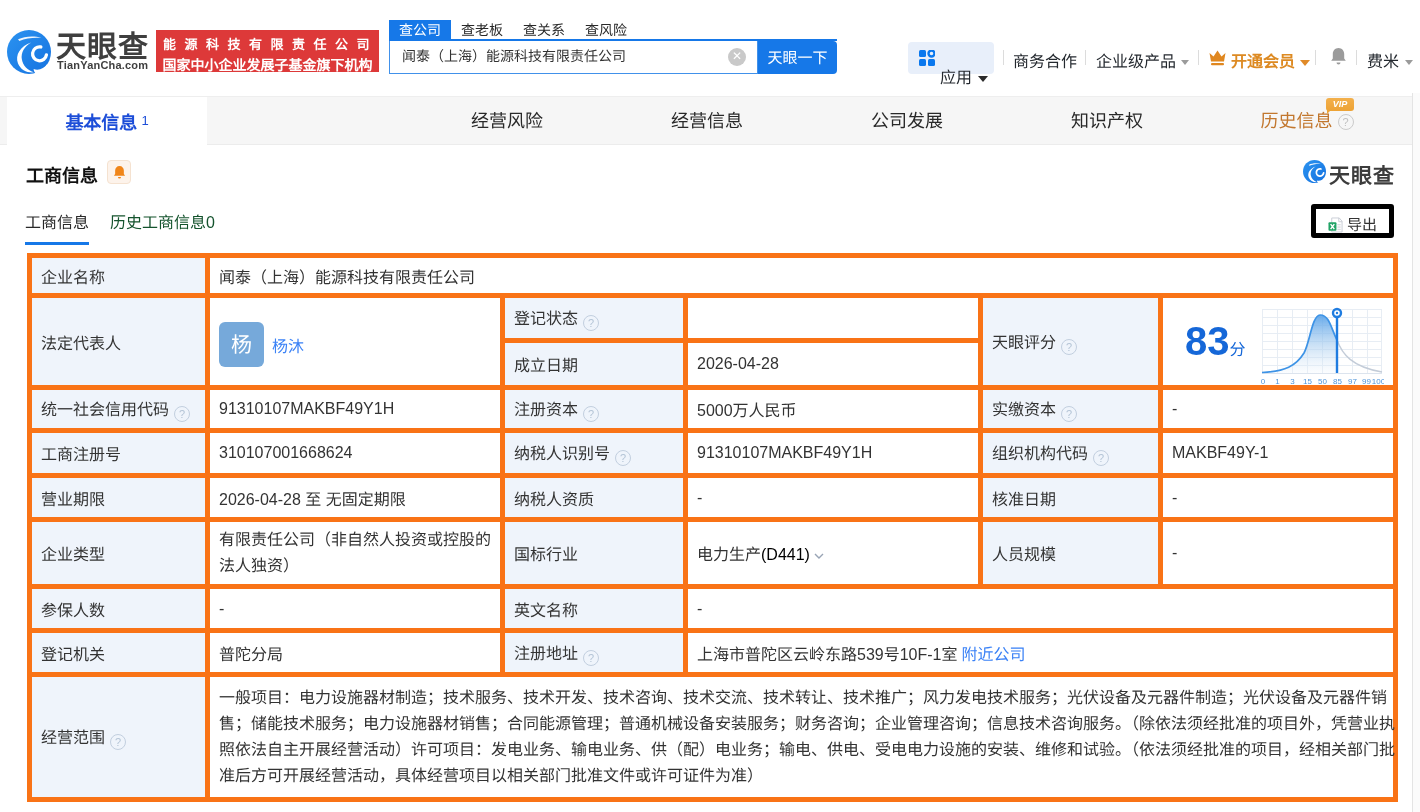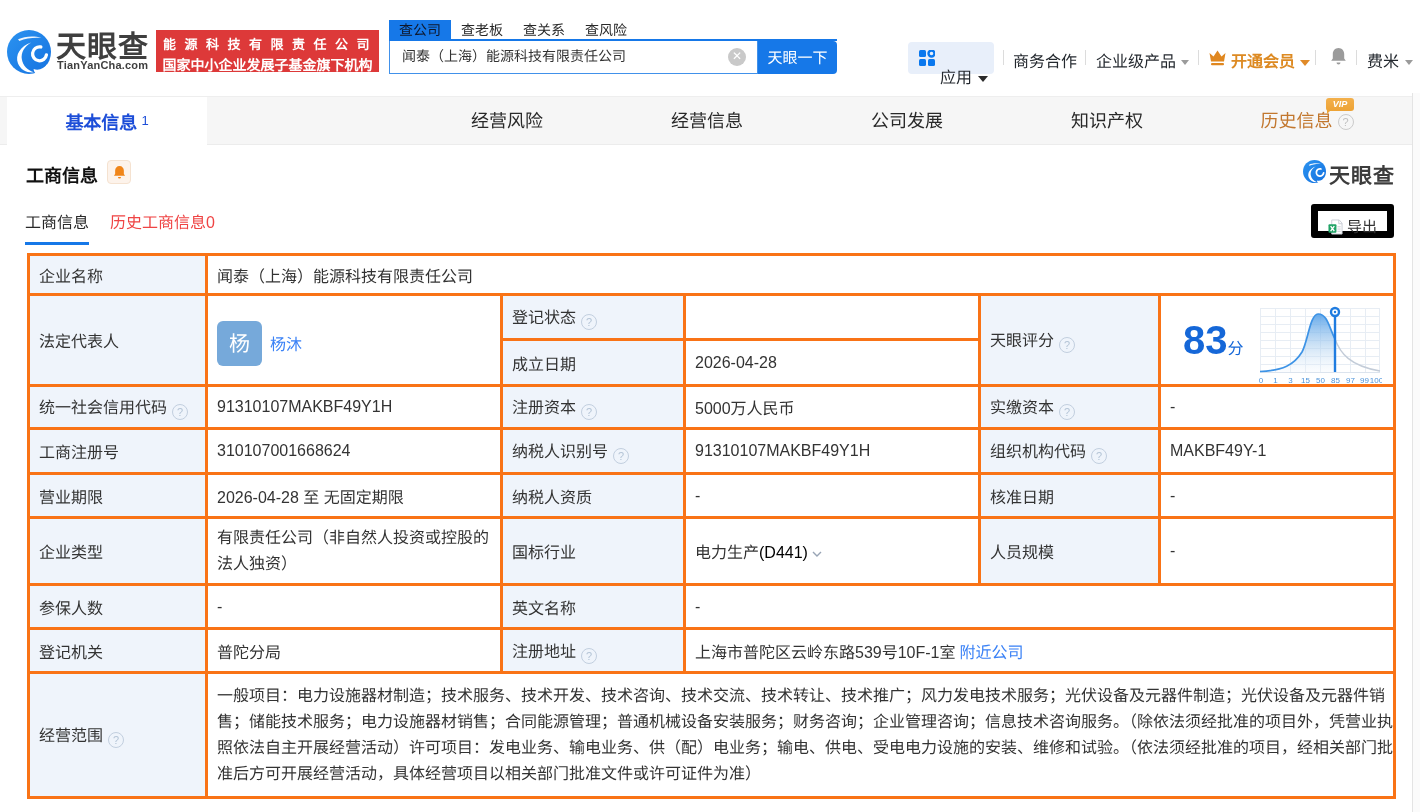--- a/index.html
+++ b/index.html
@@ -17,7 +17,7 @@
 
 .stabs { left:389px; top:20px; height:20px; font-size:14px; }
 .stab { display:inline-block; vertical-align:top; line-height:20px; padding:0 10px; color:#292929; }
-.stab.on { background:#1678e8; color:#0f172a; }
+.stab.on { background:#1678e8; color:#ffffff; }
 .stab + .stab { margin-left:0; }
 #sline { left:389px; top:39px; width:448px; height:2px; background:#1678e8; }
 #sinput { left:389px; top:41px; width:369px; height:33px; background:#fff; border:1px solid #4191ea; border-top:none; line-height:31px; padding-left:12px; font-size:14px; color:#333; }

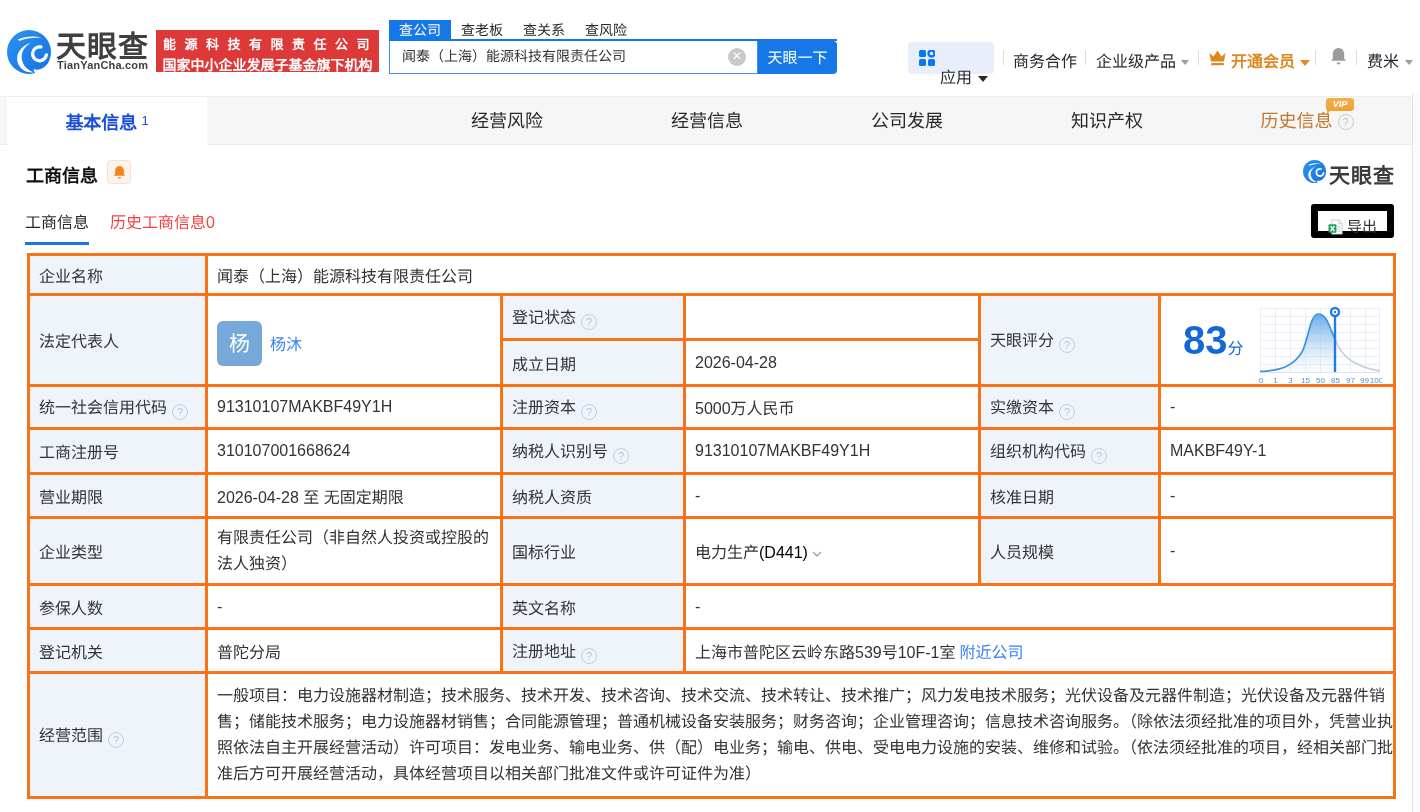--- a/index.html
+++ b/index.html
@@ -43,7 +43,7 @@
 #miniLogoTxt { left:1329px; top:159px; font-size:21px; font-weight:bold; color:#3c3c3c; letter-spacing:1px; }
 #subtabs { left:25px; top:209px; font-size:16px; }
 #subtab1 { color:#292929; display:inline-block; padding-bottom:9px; border-bottom:3px solid #1678e8; }
-#subtab2 { color:#ef4444; margin-left:21px;margin-top:40px; }
+#subtab2 { color:#14532d; margin-left:21px;margin-top:40px; }
 #exportBtn { left:1311px; top:204px; width:83px; height:34px; border:7px solid #000000; border-radius:3px; background:#fff; line-height:32px; text-align:center; font-size:15px; color:#333; }
 
 

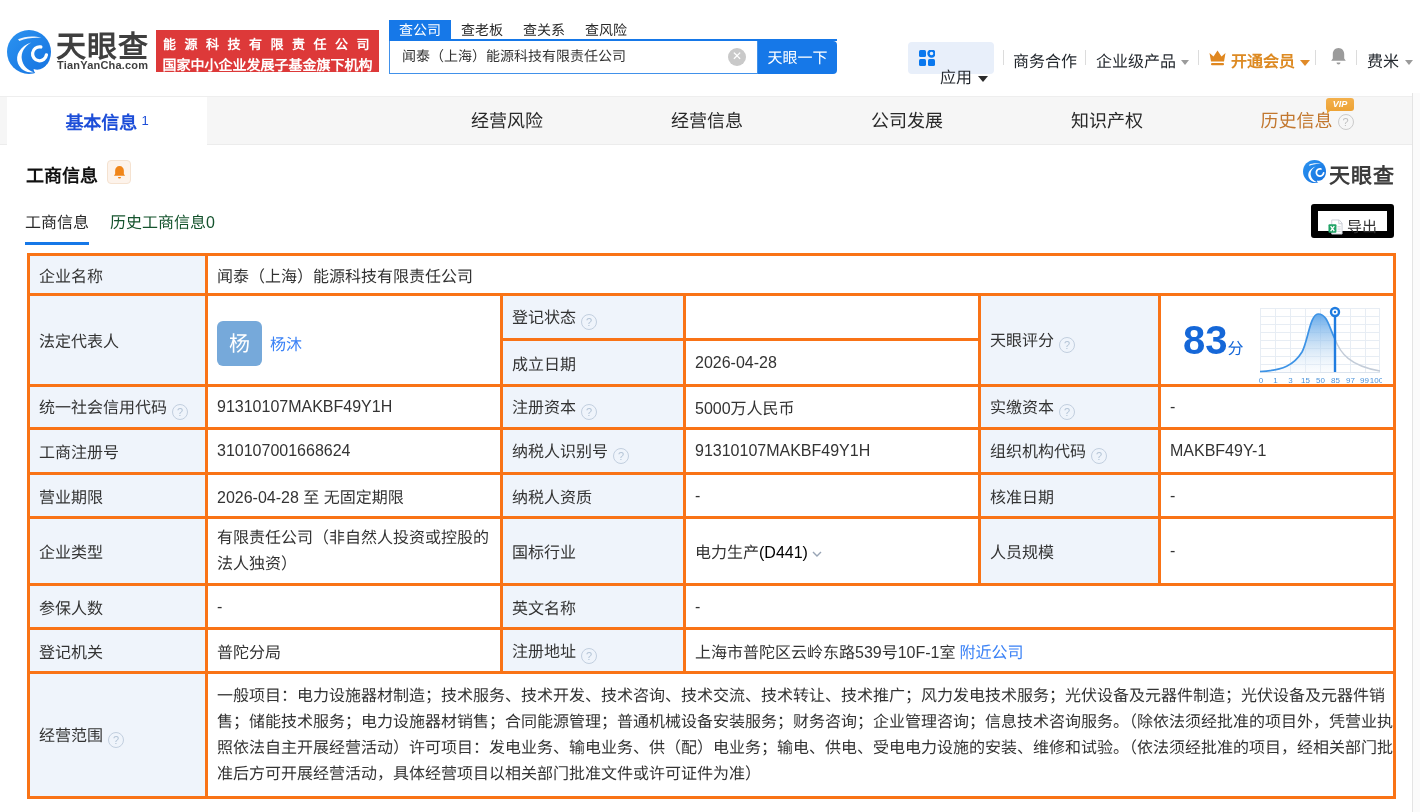--- a/index.html
+++ b/index.html
@@ -44,7 +44,7 @@
 #subtabs { left:25px; top:209px; font-size:16px; }
 #subtab1 { color:#292929; display:inline-block; padding-bottom:9px; border-bottom:3px solid #1678e8; }
 #subtab2 { color:#14532d; margin-left:21px;margin-top:40px; }
-#exportBtn { left:1311px; top:204px; width:83px; height:34px; border:7px solid #000000; border-radius:3px; background:#fff; line-height:32px; text-align:center; font-size:15px; color:#333; }
+#exportBtn { left:1311px; top:204px; width:83px; height:34px; border:5px solid #000000; border-radius:3px; background:#fff; line-height:32px; text-align:center; font-size:15px; color:#333; }
 
 
 #tbl { position:absolute; left:27px; top:253px; border-collapse:collapse; table-layout:fixed; width:1366px; }

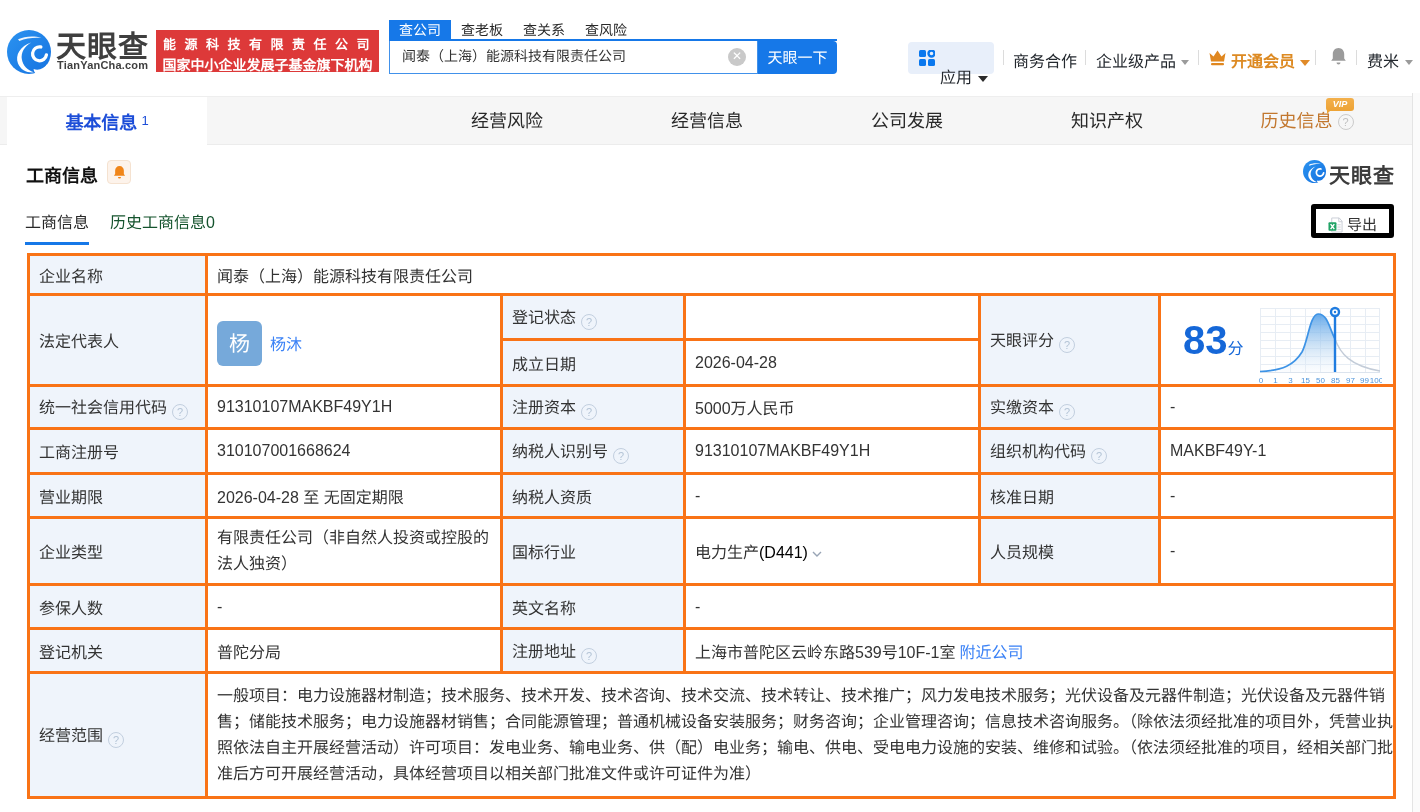--- a/index.html
+++ b/index.html
@@ -48,7 +48,7 @@
 
 
 #tbl { position:absolute; left:27px; top:253px; border-collapse:collapse; table-layout:fixed; width:1366px; }
-#tbl td { border:3px solid #f97316; font-size:16px; color:#333; padding:4px 8px 4px 9px; vertical-align:middle; word-break:break-all; }
+#tbl td { border:5px solid #f97316; font-size:16px; color:#333; padding:4px 8px 4px 9px; vertical-align:middle; word-break:break-all; }
 #tbl td.lb { background:#eff4fb; }
 .qm { display:inline-block; width:16px; height:16px; line-height:15px; border:1px solid #c2cfdf; border-radius:50%; color:#b4c4d6; font-size:11px; text-align:center; vertical-align:-3px; margin-left:5px; }
 .lnk { color:#3b82f6; text-decoration:none; }

